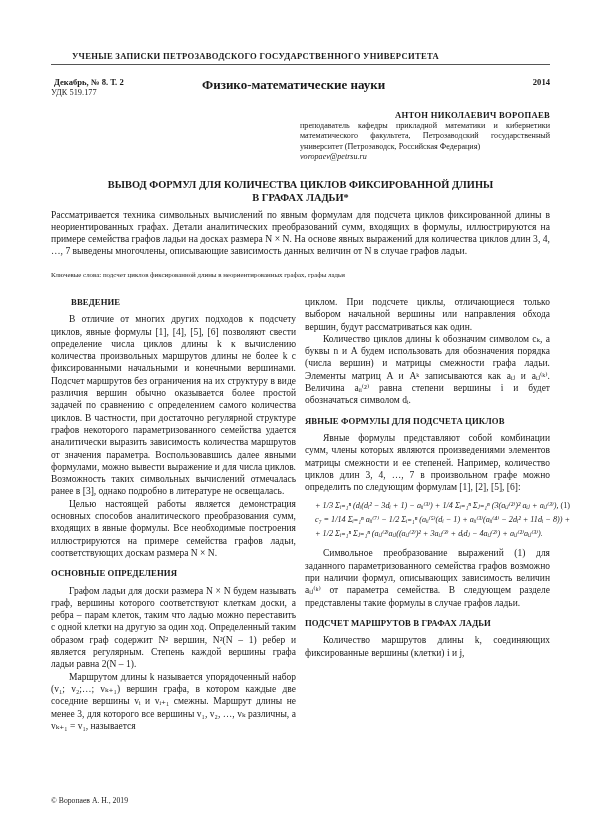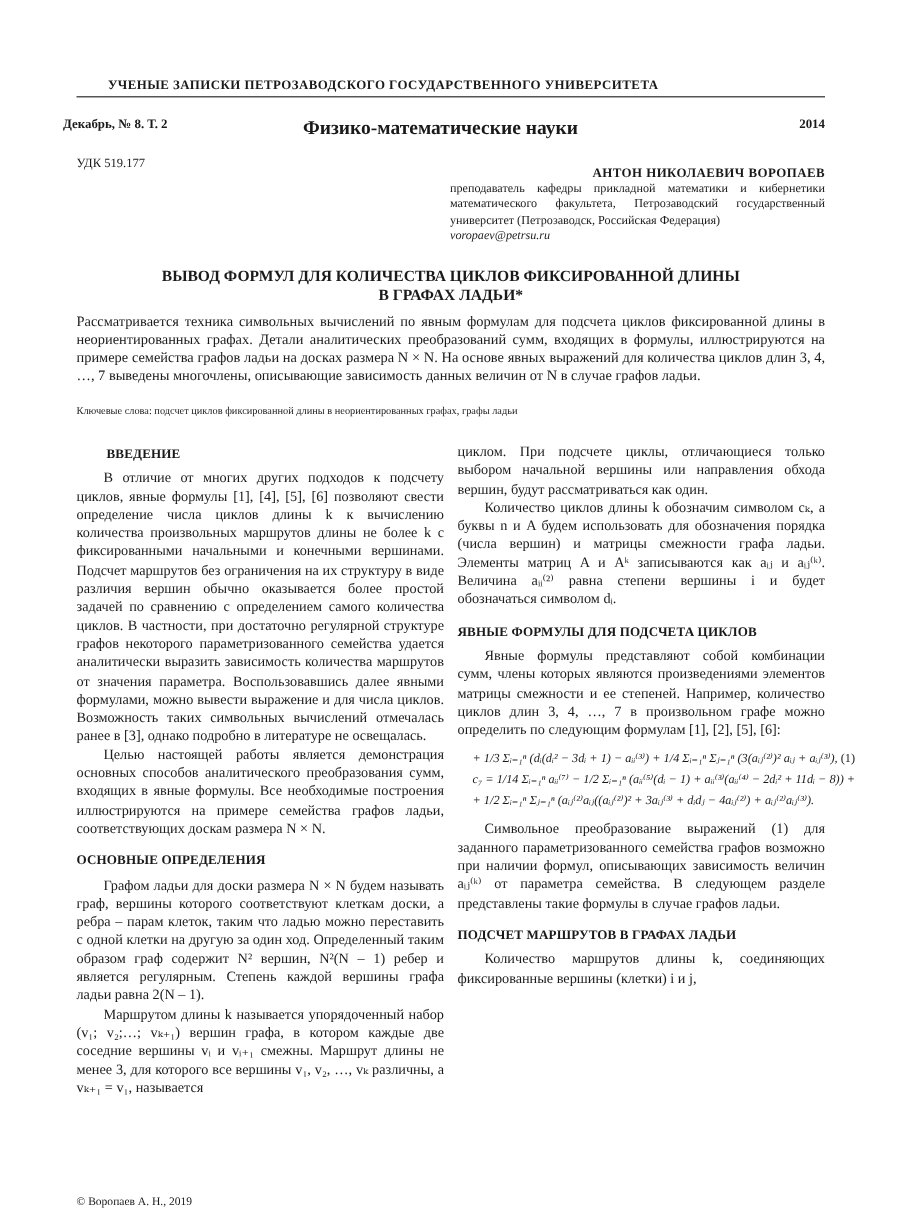--- a/index.html
+++ b/index.html
@@ -8,7 +8,7 @@
   .abs { position:absolute; }
   .journal { top:51px; left:0; width:511px; text-align:center; font-weight:bold; font-size:8.6px; letter-spacing:0.3px; }
   .rule { top:64px; left:51px; width:499px; height:0; border-top:1px solid #555; }
-  .issue { top:77px; left:42px; font-weight:bold; font-size:8.6px; }
+  .issue { top:77px; left:54px; font-weight:bold; font-size:8.6px; }
   .section { top:77px; left:202px; font-weight:bold; font-size:13px; }
   .year { top:77px; right:50px; font-weight:bold; font-size:8.6px; }
   .udk { top:104px; left:51px; font-size:8.4px; }

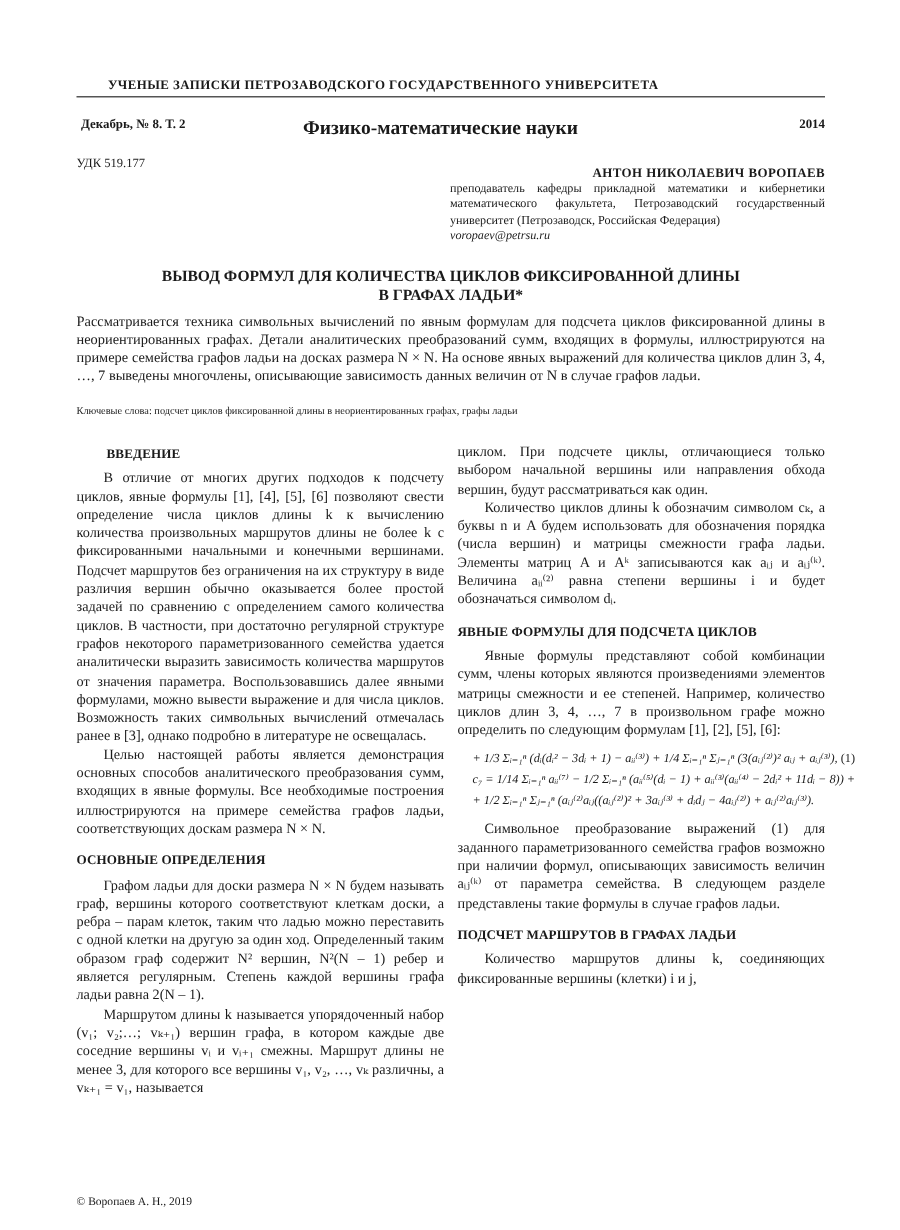--- a/index.html
+++ b/index.html
@@ -11,7 +11,7 @@
   .issue { top:77px; left:54px; font-weight:bold; font-size:8.6px; }
   .section { top:77px; left:202px; font-weight:bold; font-size:13px; }
   .year { top:77px; right:50px; font-weight:bold; font-size:8.6px; }
-  .udk { top:104px; left:51px; font-size:8.4px; }
+  .udk { top:88px; left:51px; font-size:8.4px; }
   .author-block { top:110px; left:300px; width:250px; font-size:8.1px; line-height:10.2px; }
   .author-name { text-align:right; font-weight:bold; font-size:8.6px; letter-spacing:0.3px; margin-bottom:1px; }
   .affil { text-align:justify; }

